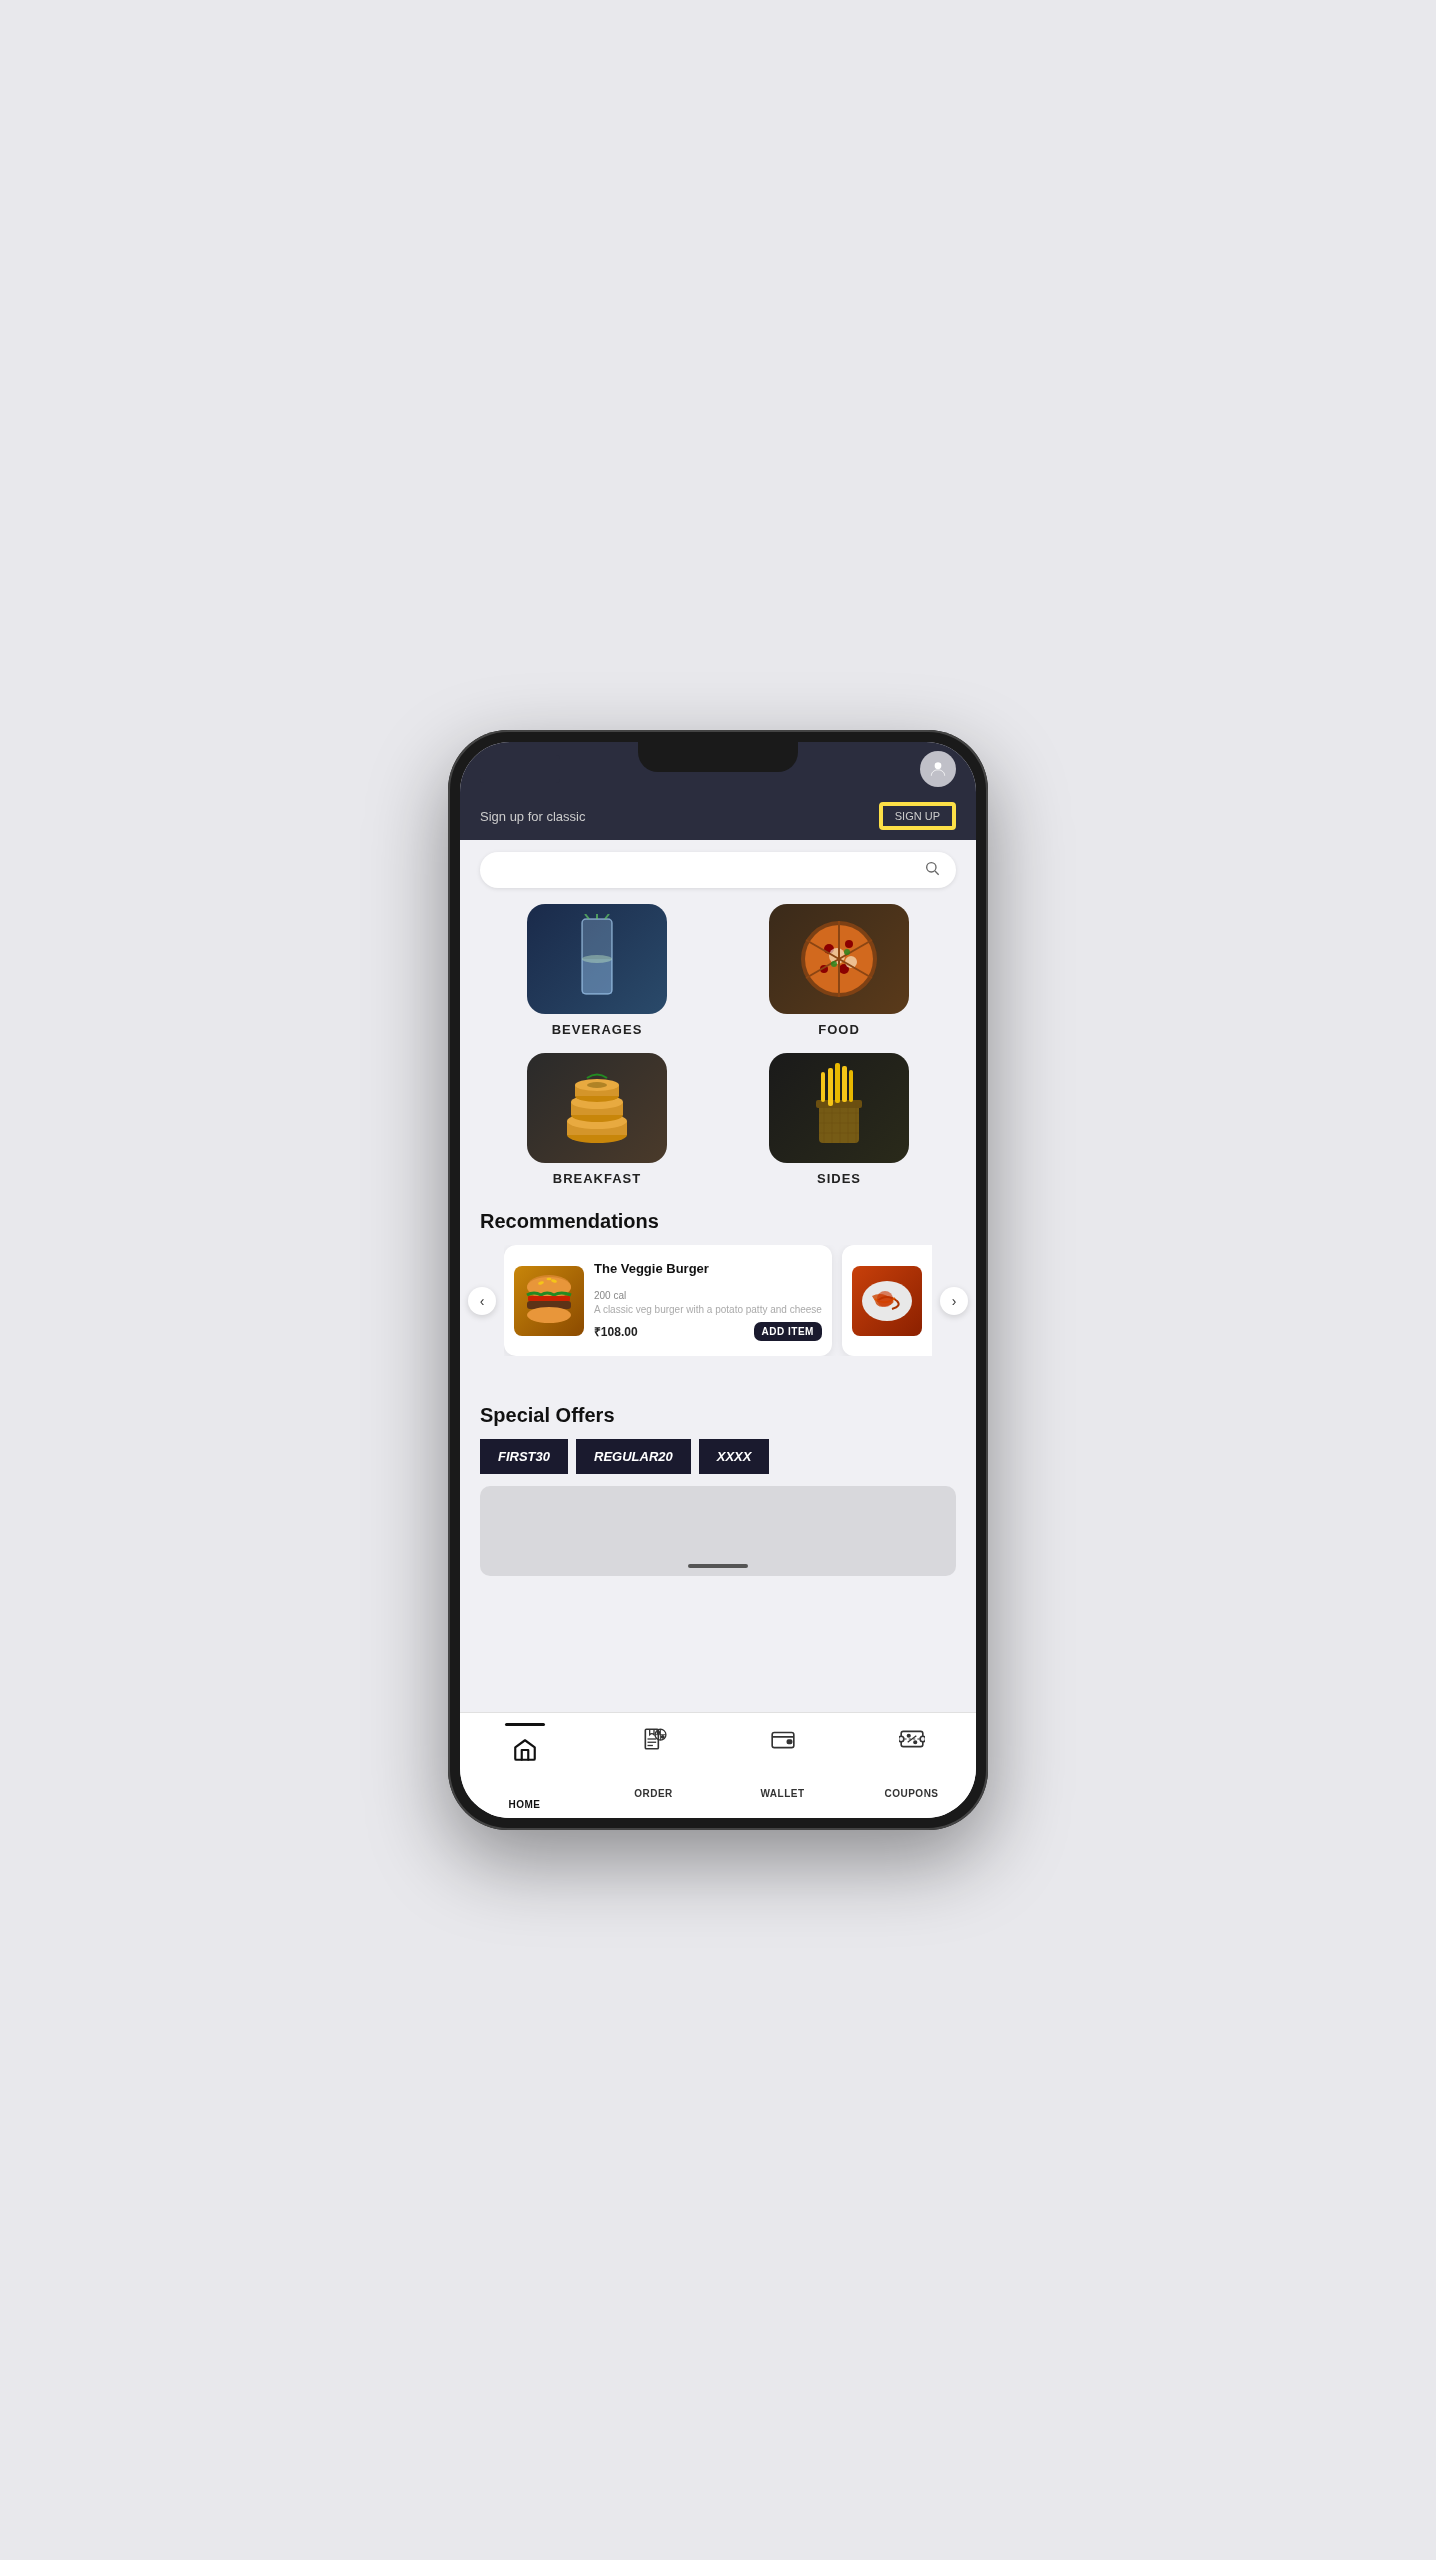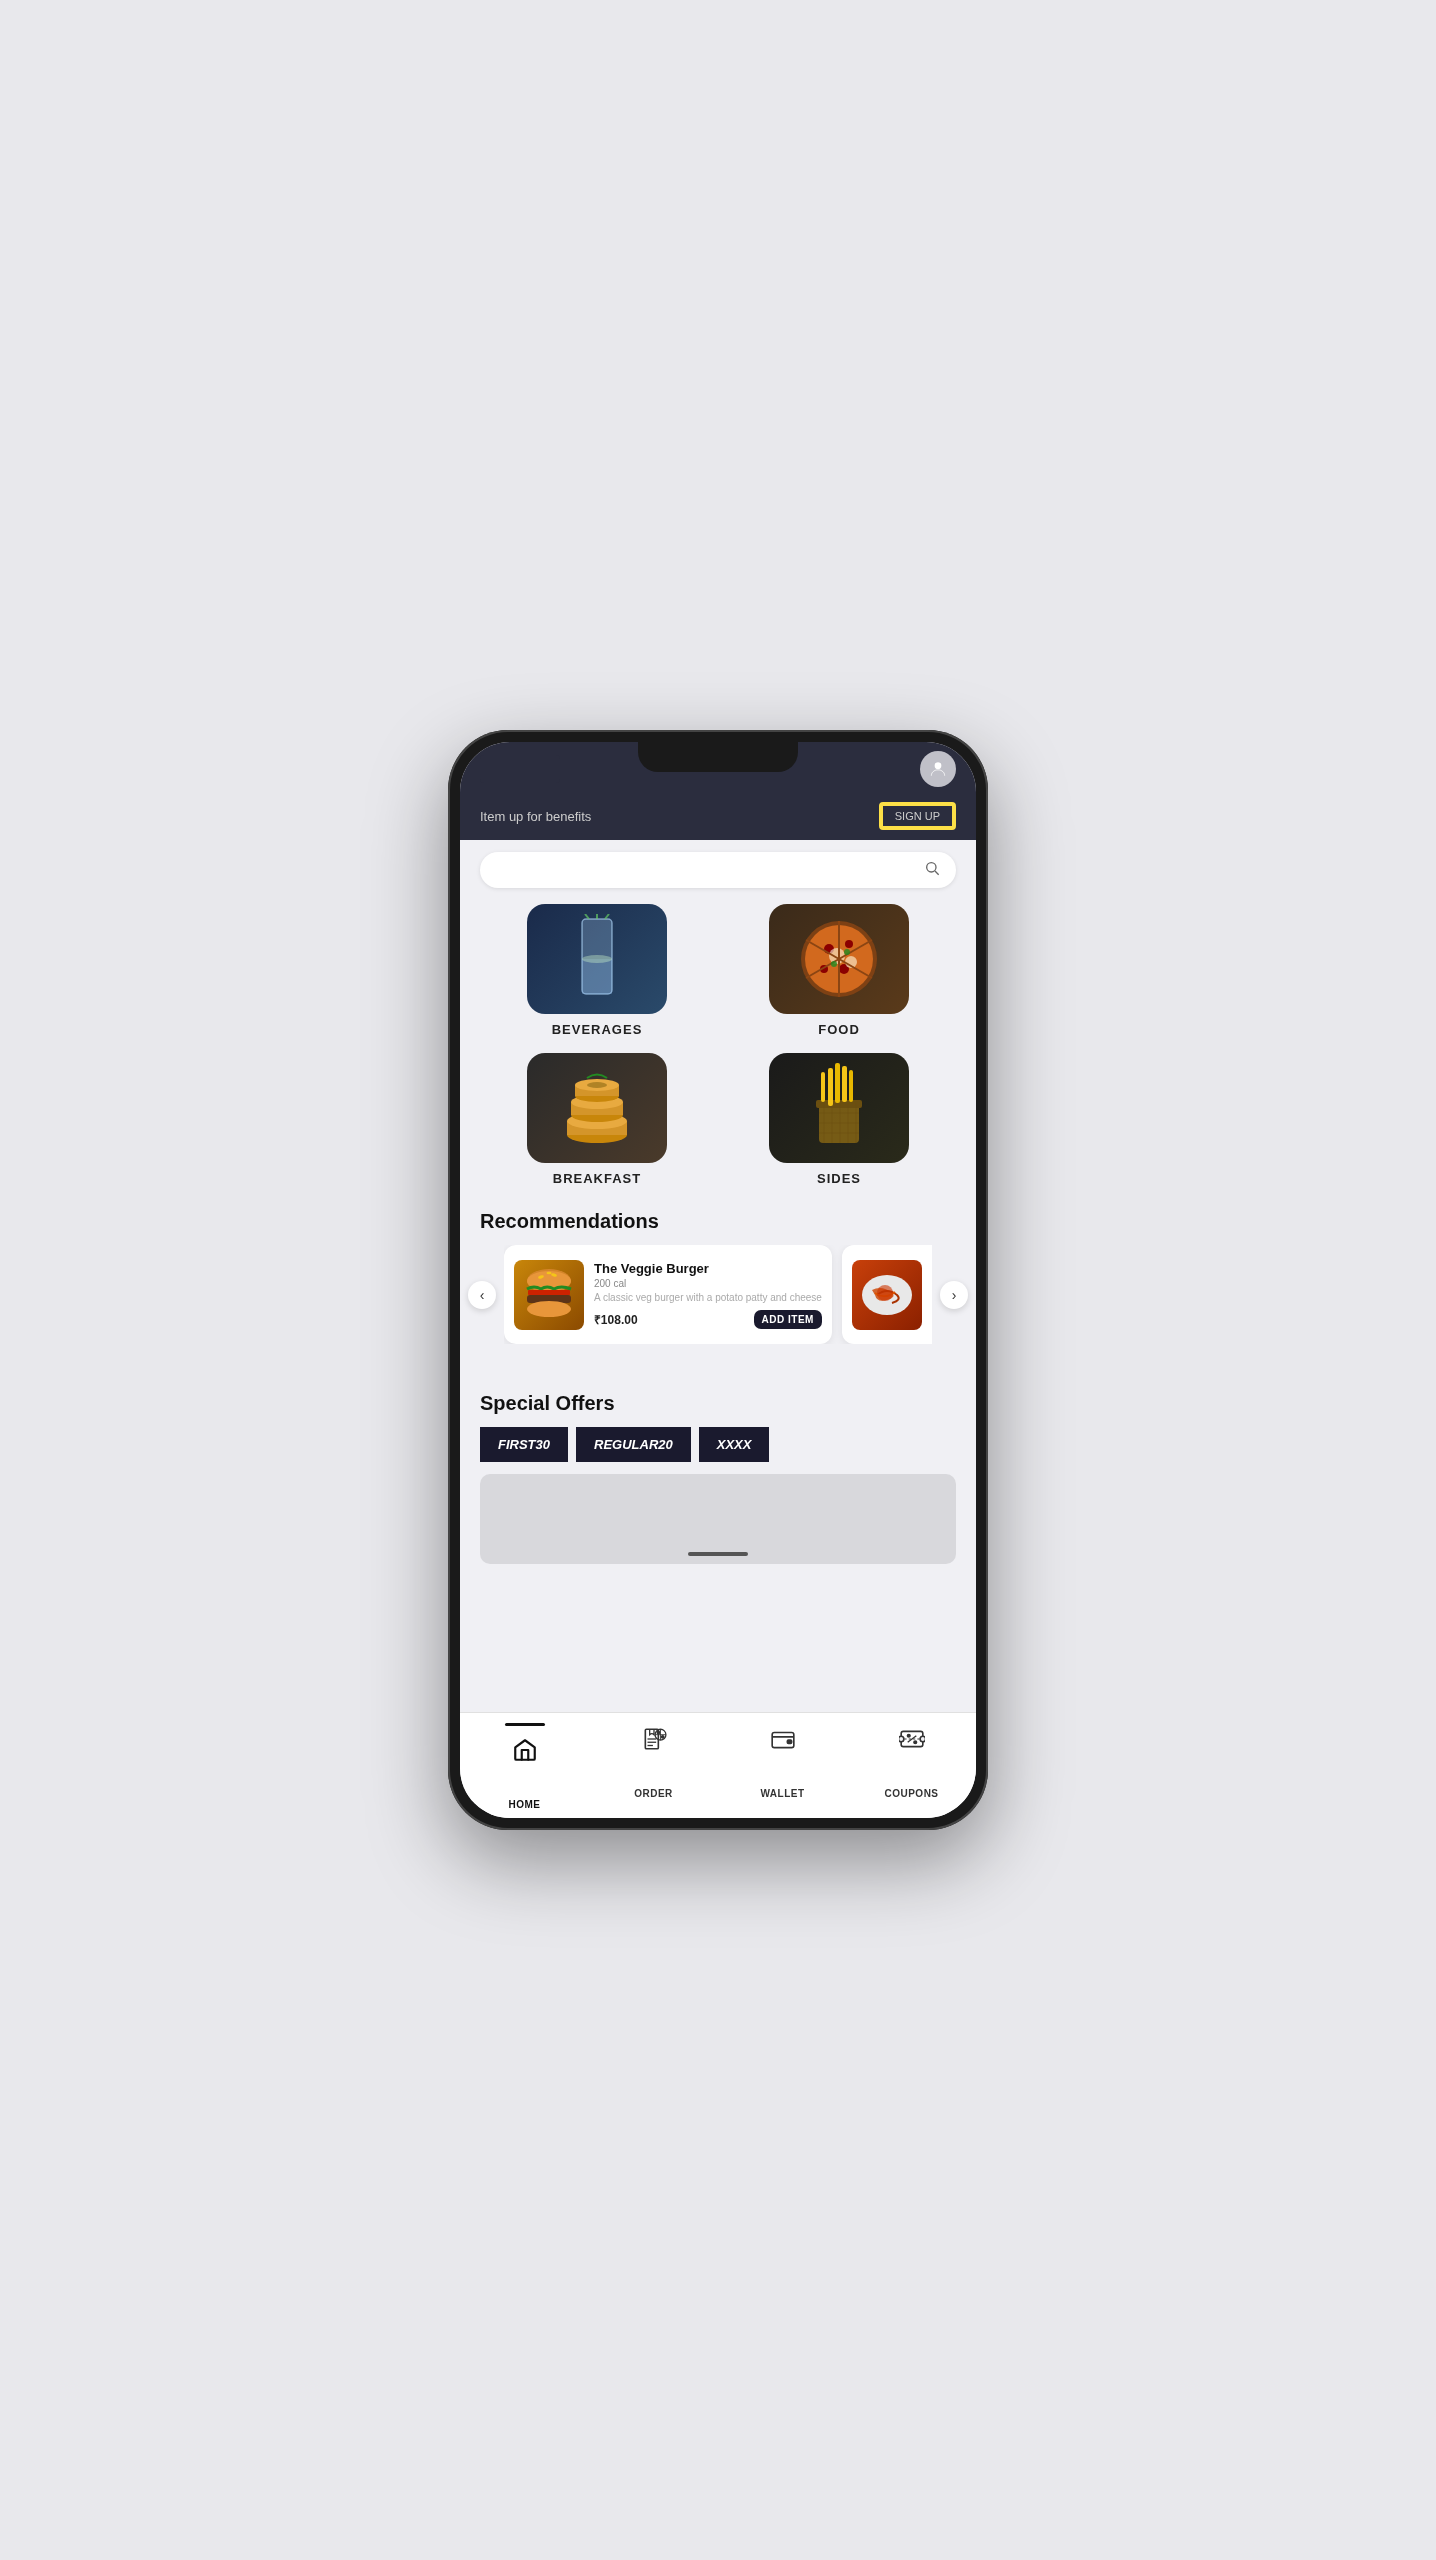--- a/index.html
+++ b/index.html
@@ -440,7 +440,7 @@
     </div>
 
     <div class="signup-banner">
-      <span>Item up for benefits</span>
+      <span>Sign up for classic</span>
       <button class="signup-btn">SIGN UP</button>
     </div>
 

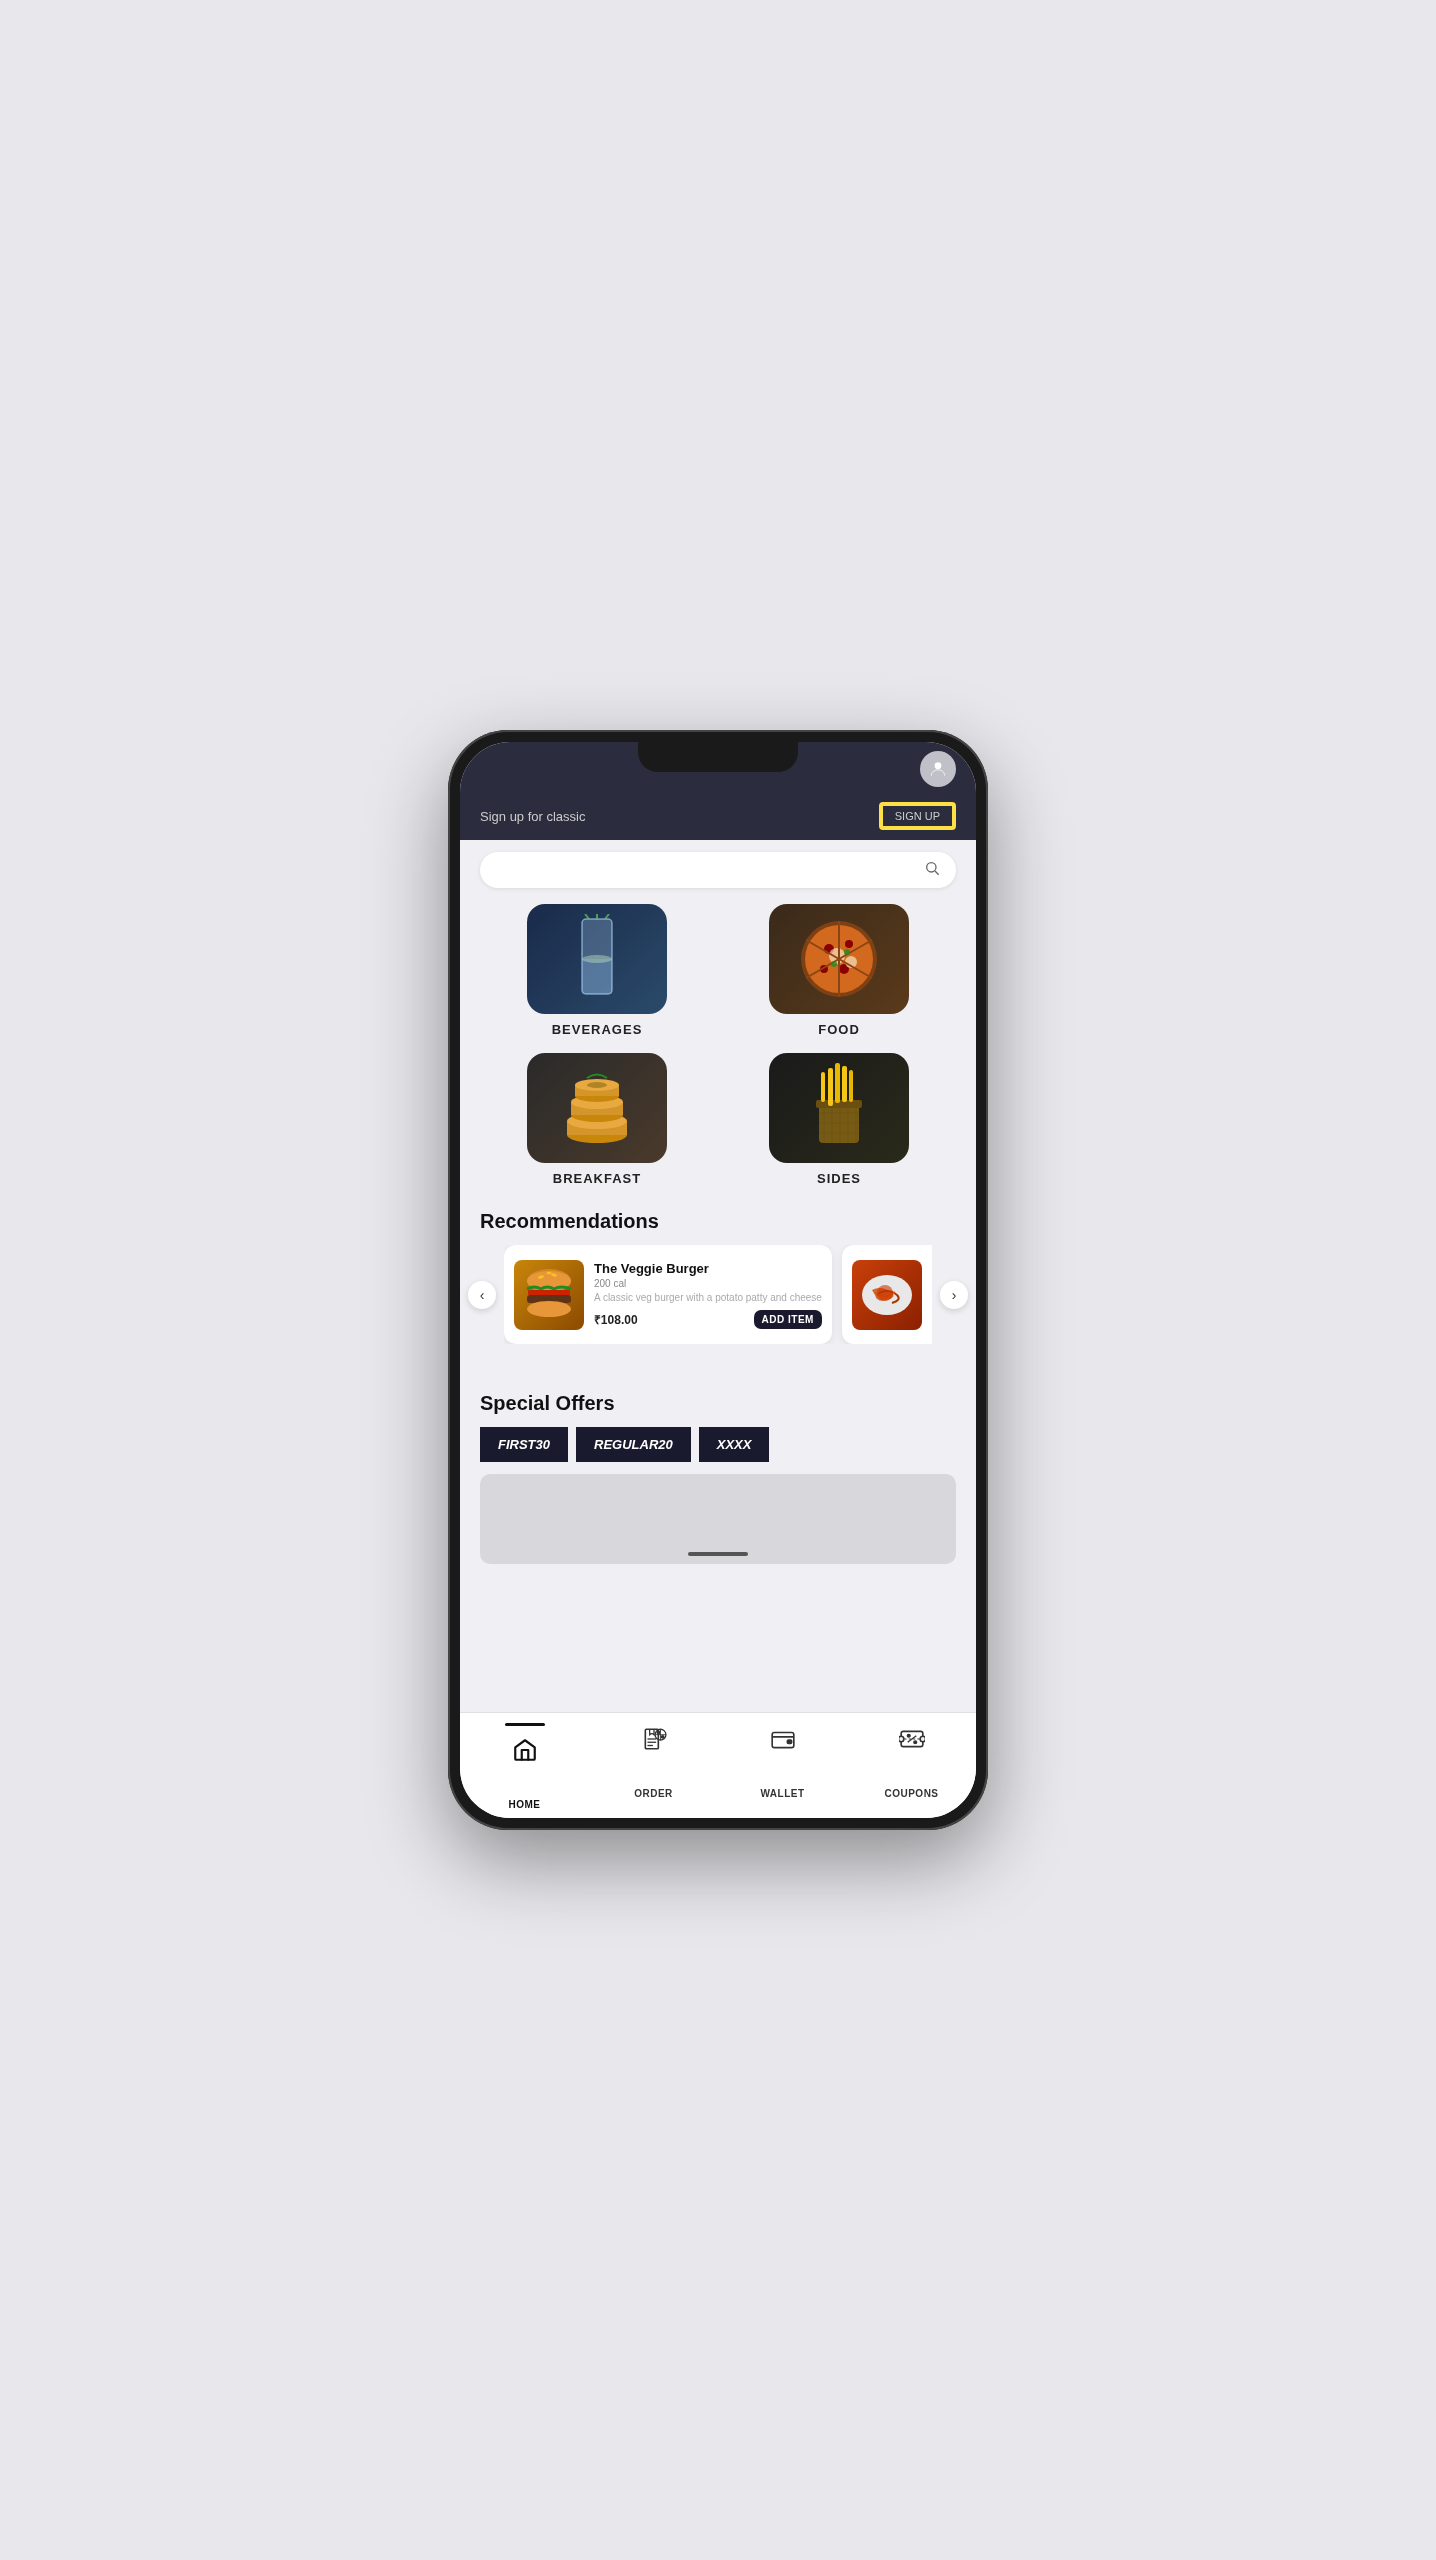--- a/index.html
+++ b/index.html
@@ -254,7 +254,7 @@
       font-size: 13px;
       font-weight: 700;
       color: #111;
-      margin-bottom: 2px;
+      margin-bottom: 14px;
     }
 
     .rec-card-cal {

